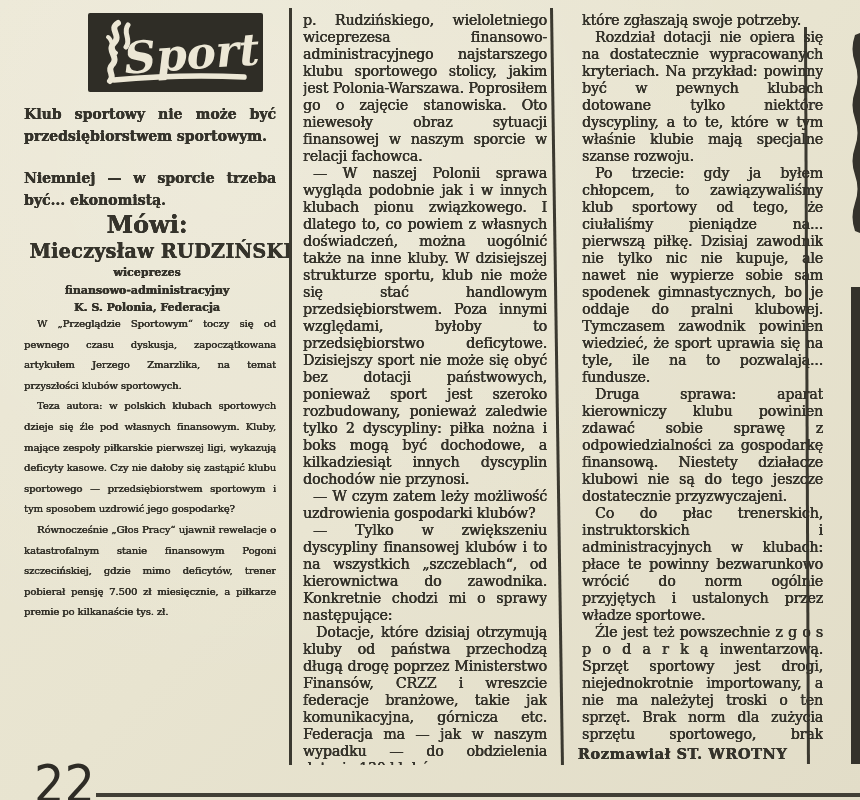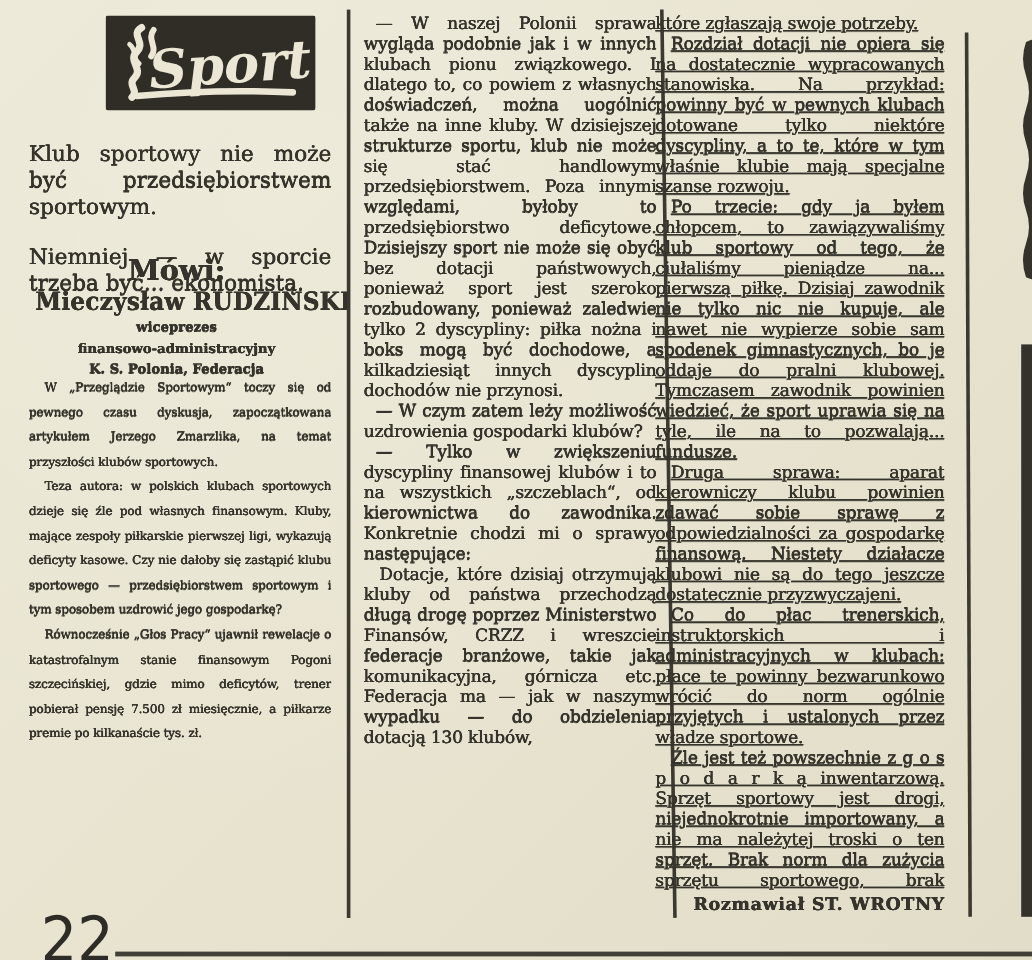--- a/index.html
+++ b/index.html
@@ -94,6 +94,7 @@
   <div class="vrule vrule3"></div>
 
   <div class="col col2 body-small inked" lang="pl" style="hyphens:auto">
+      <p class="para flush">p. Rudzińskiego, wieloletniego wiceprezesa finansowo-administracyjnego najstarszego klubu sportowego stolicy, jakim jest Polonia-Warszawa. Poprosiłem go o zajęcie stanowiska. Oto niewesoły obraz sytuacji finansowej w naszym sporcie w relacji fachowca.</p>
       <p class="para dialog gap">— W naszej Polonii sprawa wygląda podobnie jak i w innych klubach pionu związkowego. I dlatego to, co powiem z własnych doświadczeń, można uogólnić także na inne kluby. W dzisiejszej strukturze sportu, klub nie może się stać handlowym przedsiębiorstwem. Poza innymi względami, byłoby to przedsiębiorstwo deficytowe. Dzisiejszy sport nie może się obyć bez dotacji państwowych, ponieważ sport jest szeroko rozbudowany, ponieważ zaledwie tylko 2 dyscypliny: piłka nożna i boks mogą być dochodowe, a kilkadziesiąt innych dyscyplin dochodów nie przynosi.</p>
       <p class="para dialog gap">— W czym zatem leży możliwość uzdrowienia gospodarki klubów?</p>
       <p class="para dialog gap">— Tylko w zwiększeniu dyscypliny finansowej klubów i to na wszystkich „szczeblach“, od kierownictwa do zawodnika. Konkretnie chodzi mi o sprawy następujące:</p>

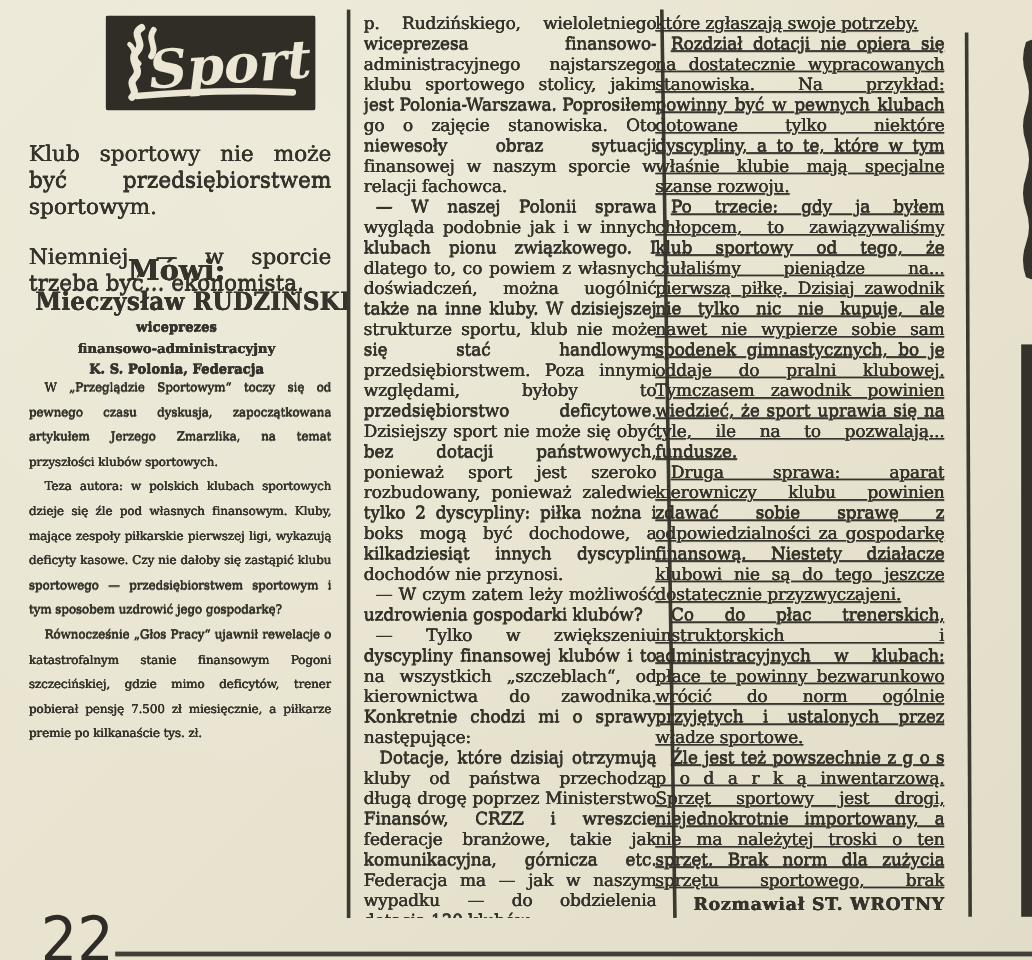--- a/index.html
+++ b/index.html
@@ -35,7 +35,7 @@
 
   .col1-body{left:24px;top:314px;width:252px;height:462px;}
   .col2{left:303px;top:12px;width:244px;height:753px;}
-  .col3{left:546px;top:12px;width:241px;height:731px;text-decoration:underline;}
+  .col3{left:582px;top:12px;width:241px;height:731px;}
 
   .byline{left:562px;top:745px;width:241px;text-align:center;box-sizing:border-box;
     font-weight:bold;font-size:14.5px;letter-spacing:0.6px;white-space:nowrap;}

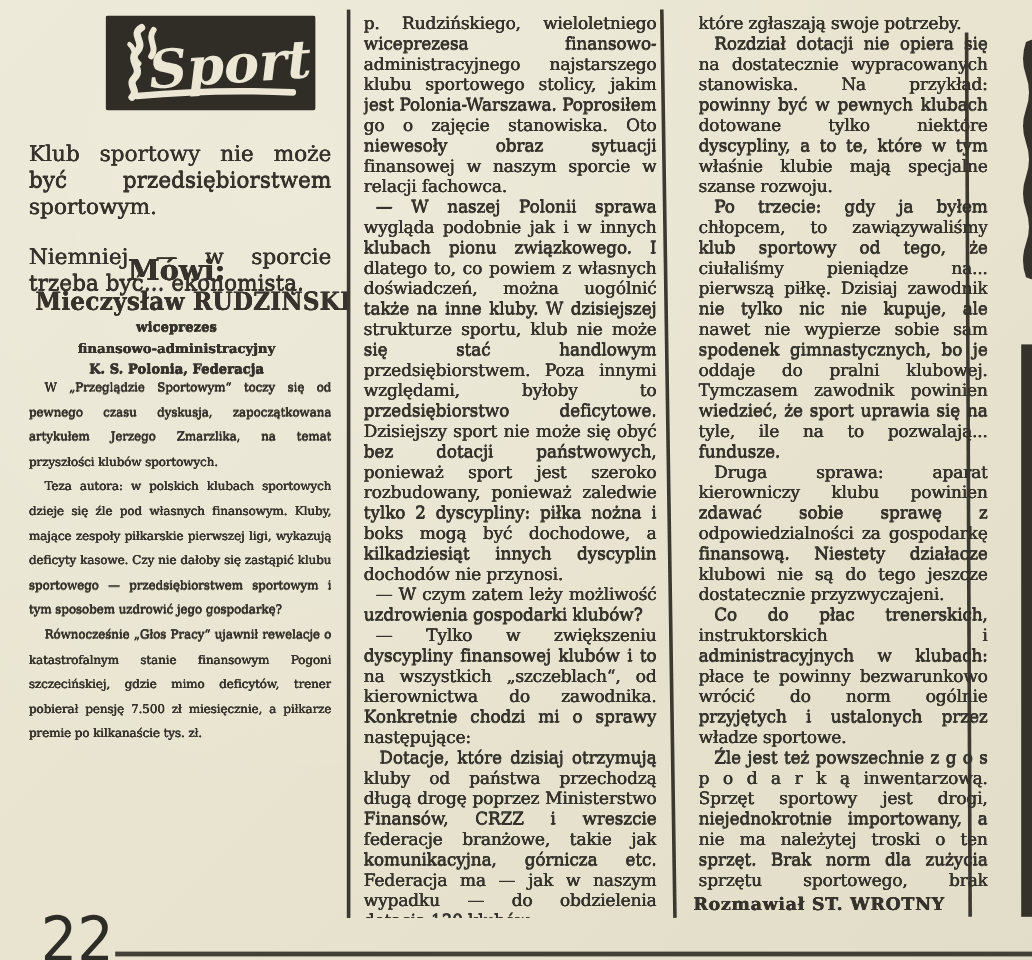--- a/index.html
+++ b/index.html
@@ -103,7 +103,7 @@
 
   <div class="col col3 body-small inked" lang="pl" style="hyphens:auto">
       <p class="para flush">które zgłaszają swoje potrzeby.</p>
-      <p class="para indent">Rozdział dotacji nie opiera się na dostatecznie wypracowanych stanowiska. Na przykład: powinny być w pewnych klubach dotowane tylko niektóre dyscypliny, a to te, które w tym właśnie klubie mają specjalne szanse rozwoju.</p>
+      <p class="para indent">Rozdział dotacji nie opiera się na dostatecznie wypracowanych kryteriach. Na przykład: powinny być w pewnych klubach dotowane tylko niektóre dyscypliny, a to te, które w tym właśnie klubie mają specjalne szanse rozwoju.</p>
       <p class="para indent">Po trzecie: gdy ja byłem chłopcem, to zawiązywaliśmy klub sportowy od tego, że ciułaliśmy pieniądze na... pierwszą piłkę. Dzisiaj zawodnik nie tylko nic nie kupuje, ale nawet nie wypierze sobie sam spodenek gimnastycznych, bo je oddaje do pralni klubowej. Tymczasem zawodnik powinien wiedzieć, że sport uprawia się na tyle, ile na to pozwalają... fundusze.</p>
       <p class="para indent">Druga sprawa: aparat kierowniczy klubu powinien zdawać sobie sprawę z odpowiedzialności za gospodarkę finansową. Niestety działacze klubowi nie są do tego jeszcze dostatecznie przyzwyczajeni.</p>
       <p class="para indent">Co do płac trenerskich, instruktorskich i administracyjnych w klubach: płace te powinny bezwarunkowo wrócić do norm ogólnie przyjętych i ustalonych przez władze sportowe.</p>

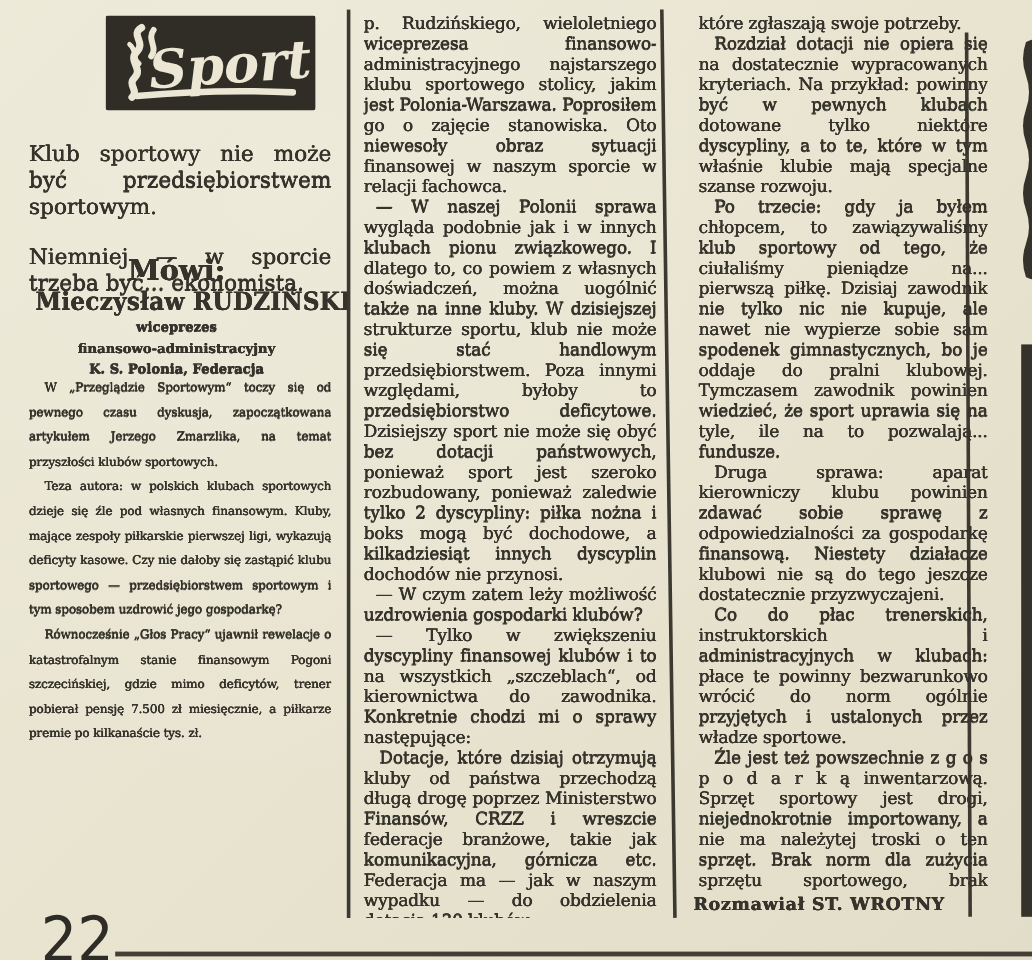--- a/index.html
+++ b/index.html
@@ -23,7 +23,7 @@
   .body-small{font-size:14.2px;line-height:17px;letter-spacing:-0.15px;}
 
   .logo-box{left:88px;top:13px;}
-  .lead{left:24px;top:118px;width:252px;font-weight:normal;font-size:18px;line-height:22px;text-align:justify;}
+  .lead{left:24px;top:103px;width:252px;font-weight:bold;font-size:14px;line-height:22px;text-align:justify;}
   .lead p{margin:0;}
   .lead p + p{margin-top:20px;}
 

